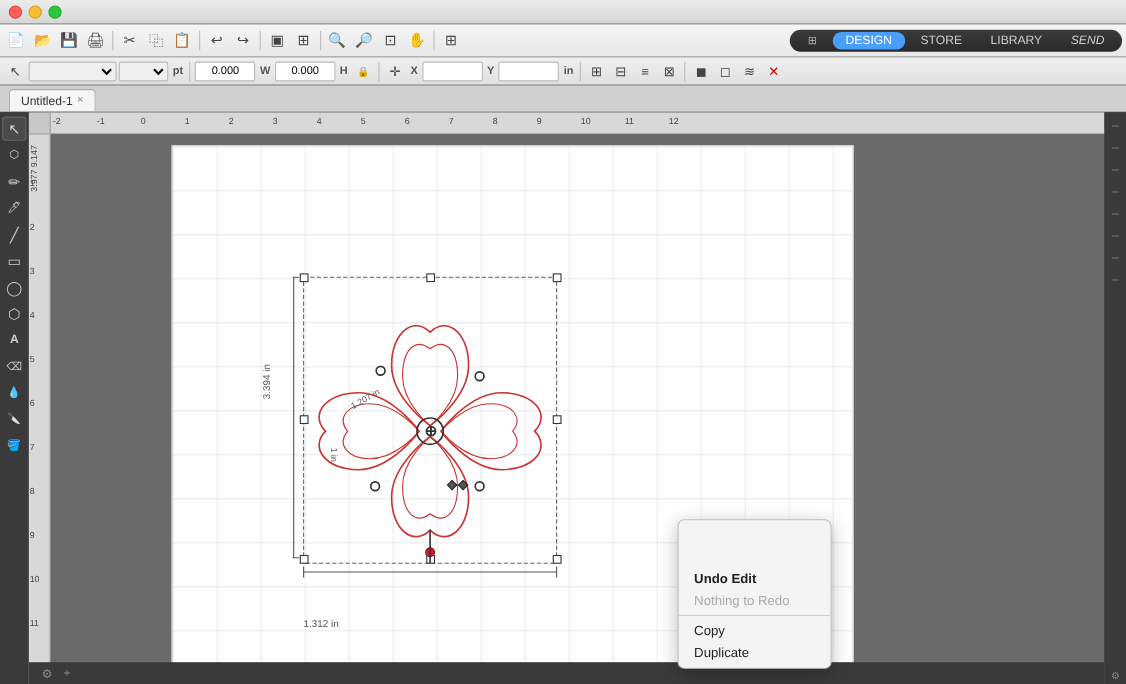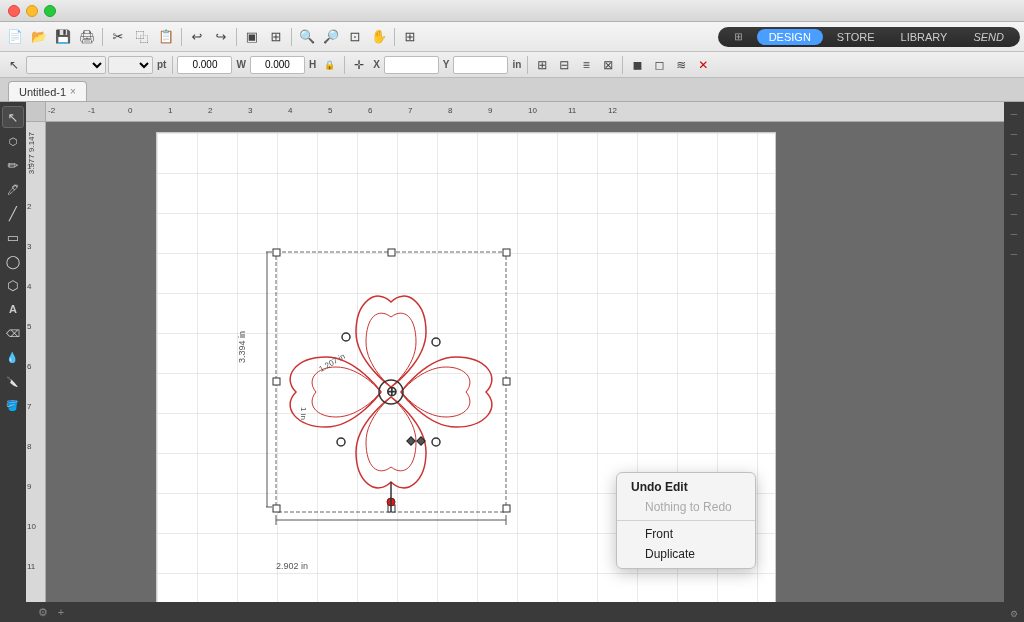--- a/index.html
+++ b/index.html
@@ -263,6 +263,7 @@
       font-size: 12px;
       font-weight: 600;
       color: #222;
+      margin-top: 39px;
     }
 
     

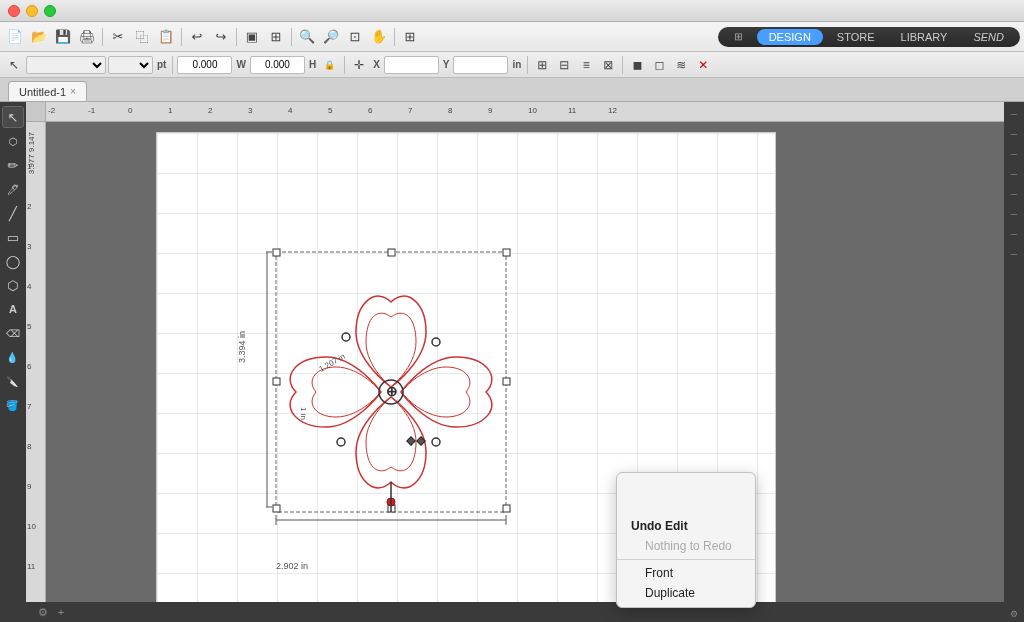--- a/index.html
+++ b/index.html
@@ -246,7 +246,7 @@
       z-index: 100;
     }
     .ctx-item {
-      padding: 3px 28px;
+      padding: 3px 14px;
       font-size: 12px;
       color: #222;
       cursor: pointer;

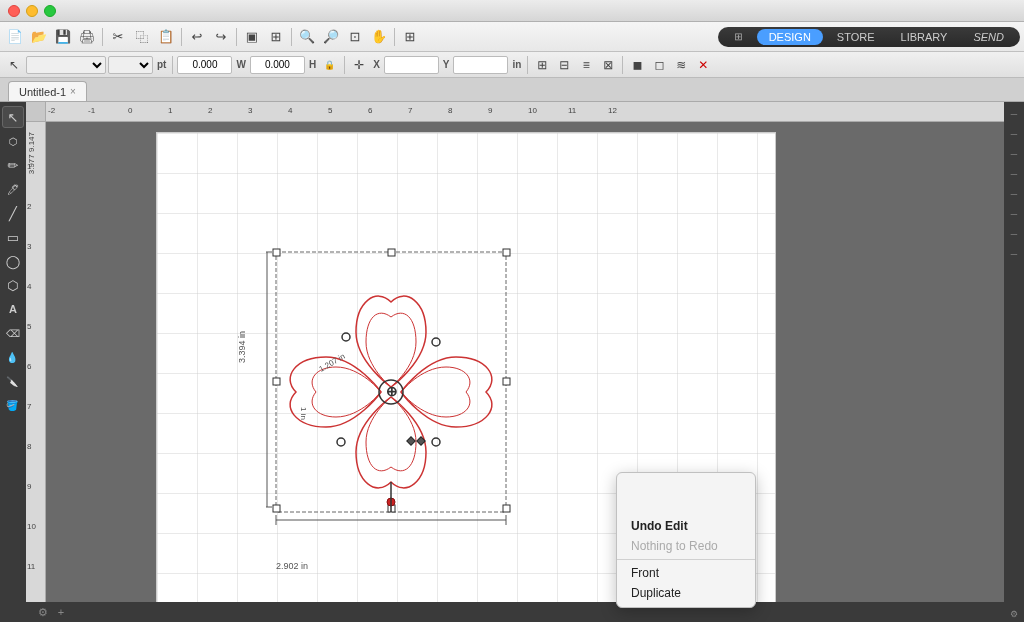--- a/index.html
+++ b/index.html
@@ -512,7 +512,7 @@
         </svg>
 
         
-        <div style="position:absolute; bottom:-15px; left:10px; font-size:9px; color:#555; white-space:nowrap;">2.902 in</div>
+        <div style="position:absolute; bottom:-15px; left:10px; font-size:9px; color:#555; white-space:nowrap;">1.312 in</div>
         <div style="position:absolute; top:100px; left:-40px; font-size:9px; color:#555; transform:rotate(-90deg); white-space:nowrap;">3.394 in</div>
       </div>
 

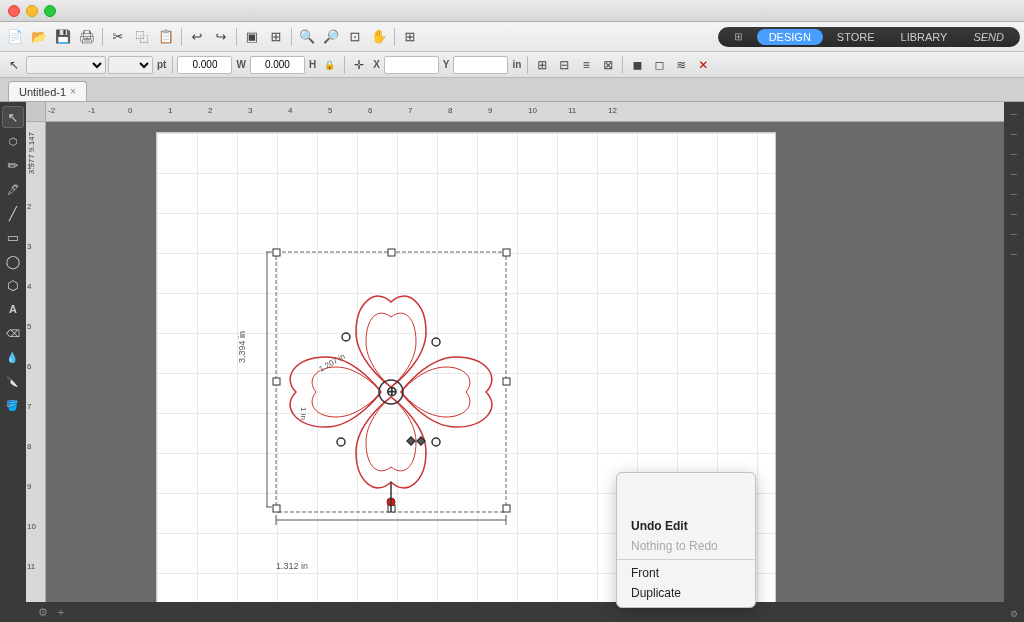--- a/index.html
+++ b/index.html
@@ -520,7 +520,7 @@
         <div class="ctx-header">Undo Edit</div>
         <div class="ctx-item disabled">Nothing to Redo</div>
         <div class="ctx-separator"></div>
-        <div class="ctx-item">Front</div>
+        <div class="ctx-item">Copy</div>
         <div class="ctx-item">Duplicate</div>
 
       </div>

